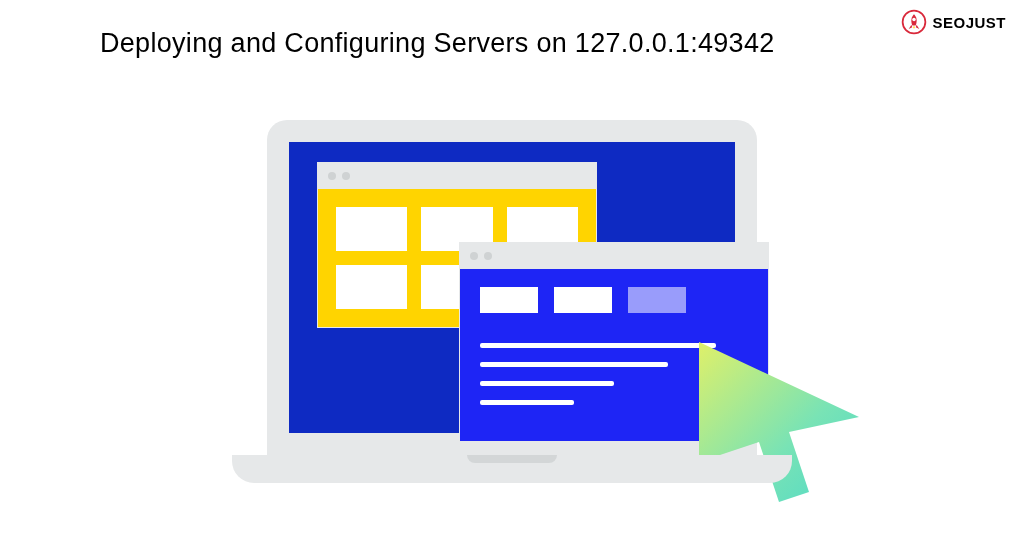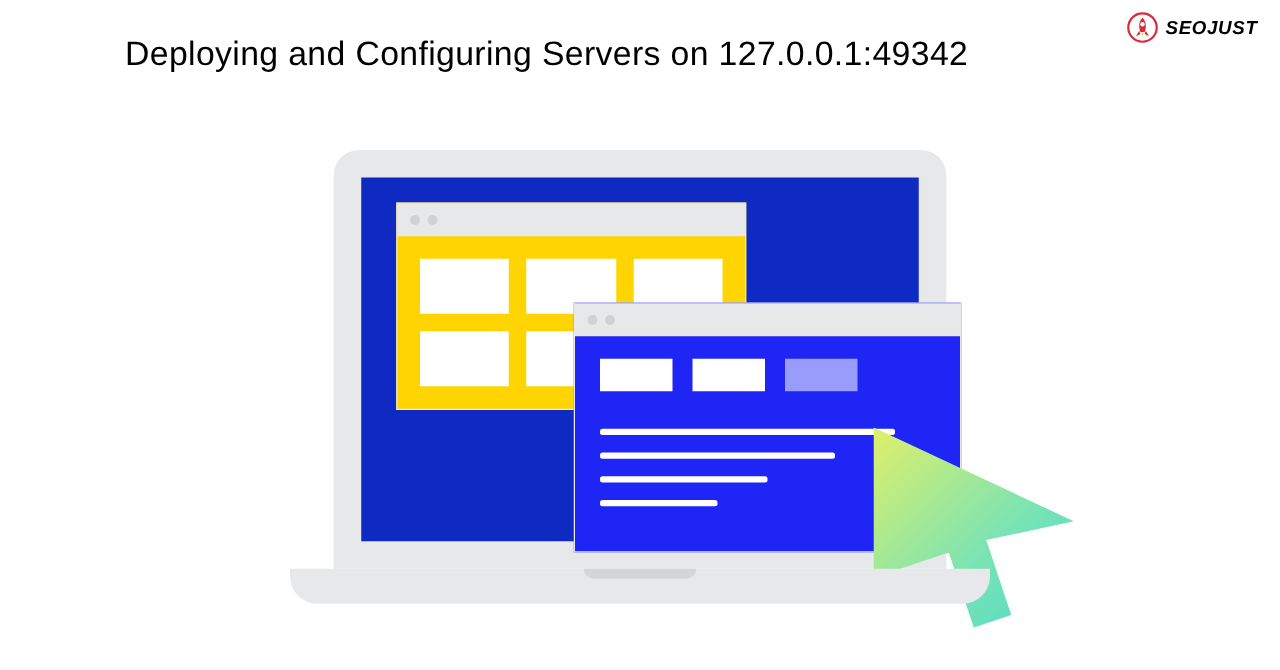--- a/index.html
+++ b/index.html
@@ -18,7 +18,6 @@
       display: flex;
       align-items: center;
       gap: 4px;
-      font-style: italic;
     }
     .logo-icon {
       width: 28px;

